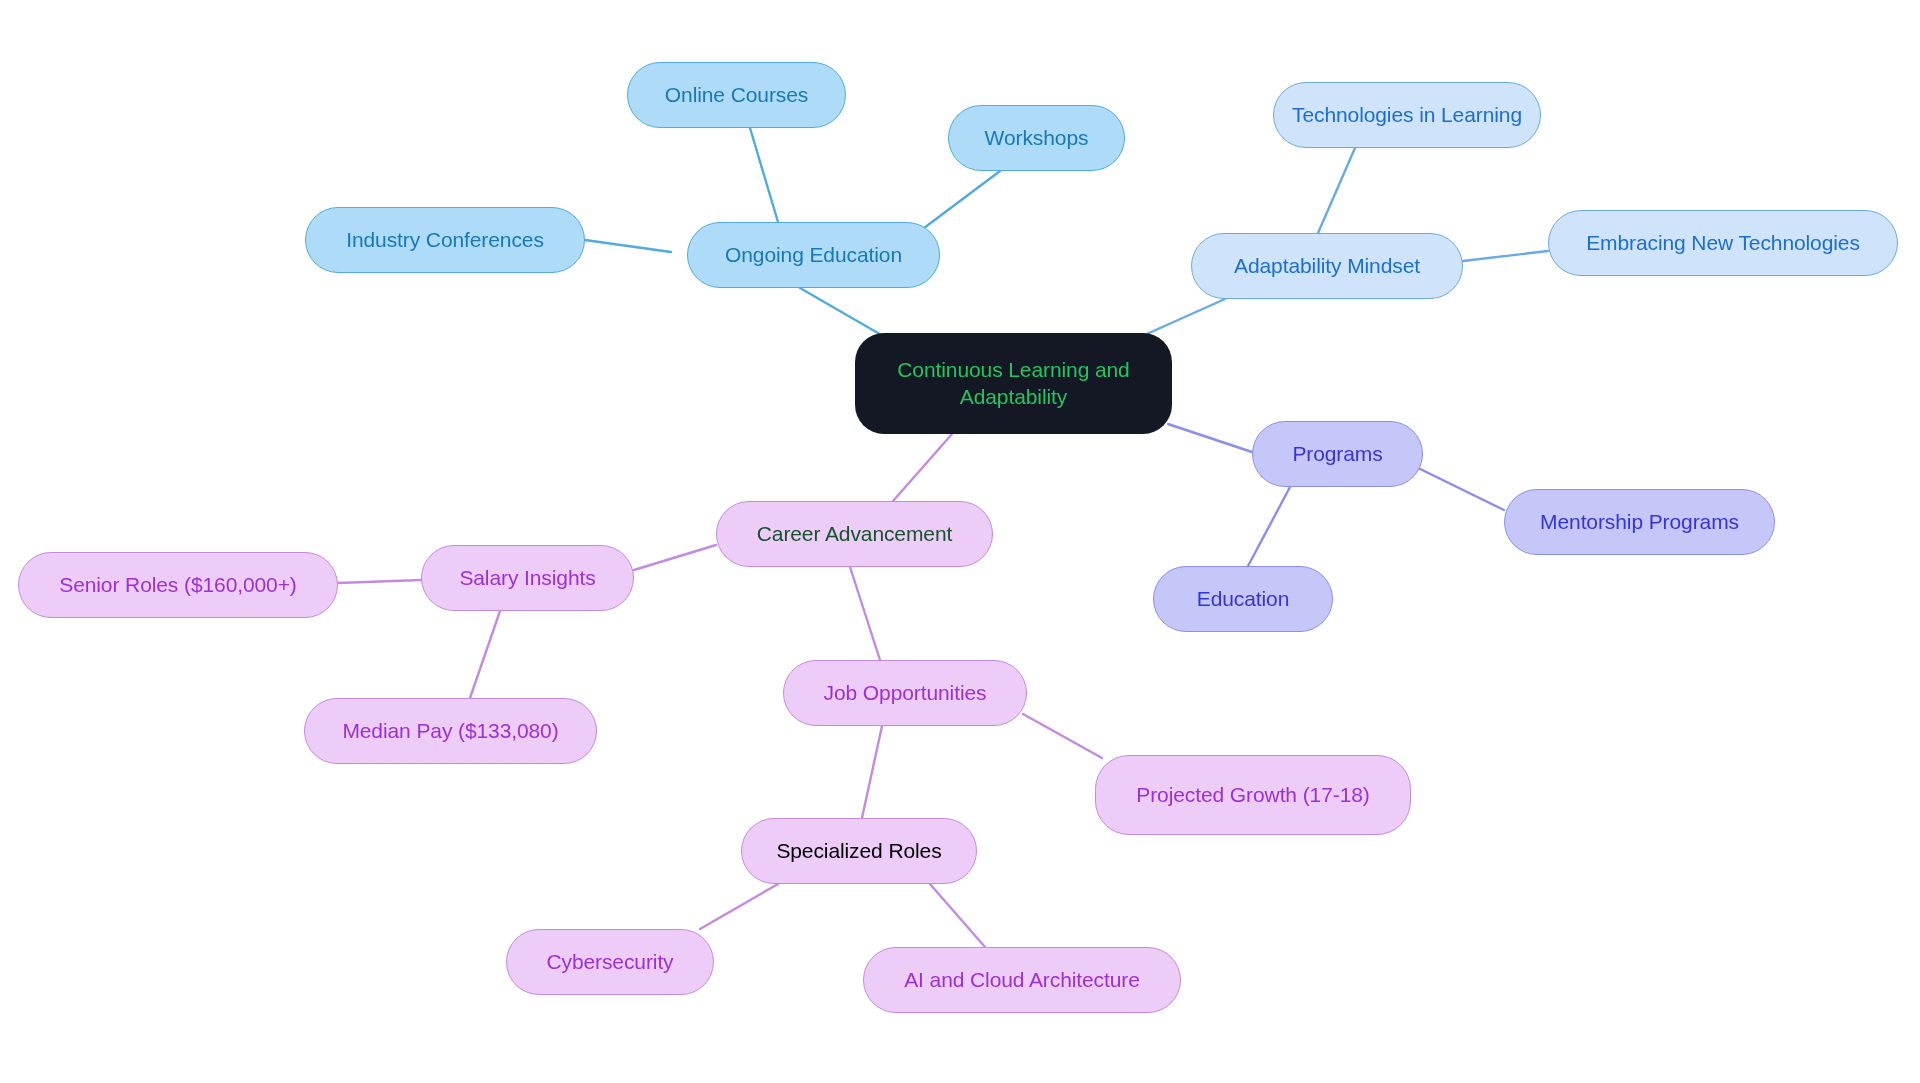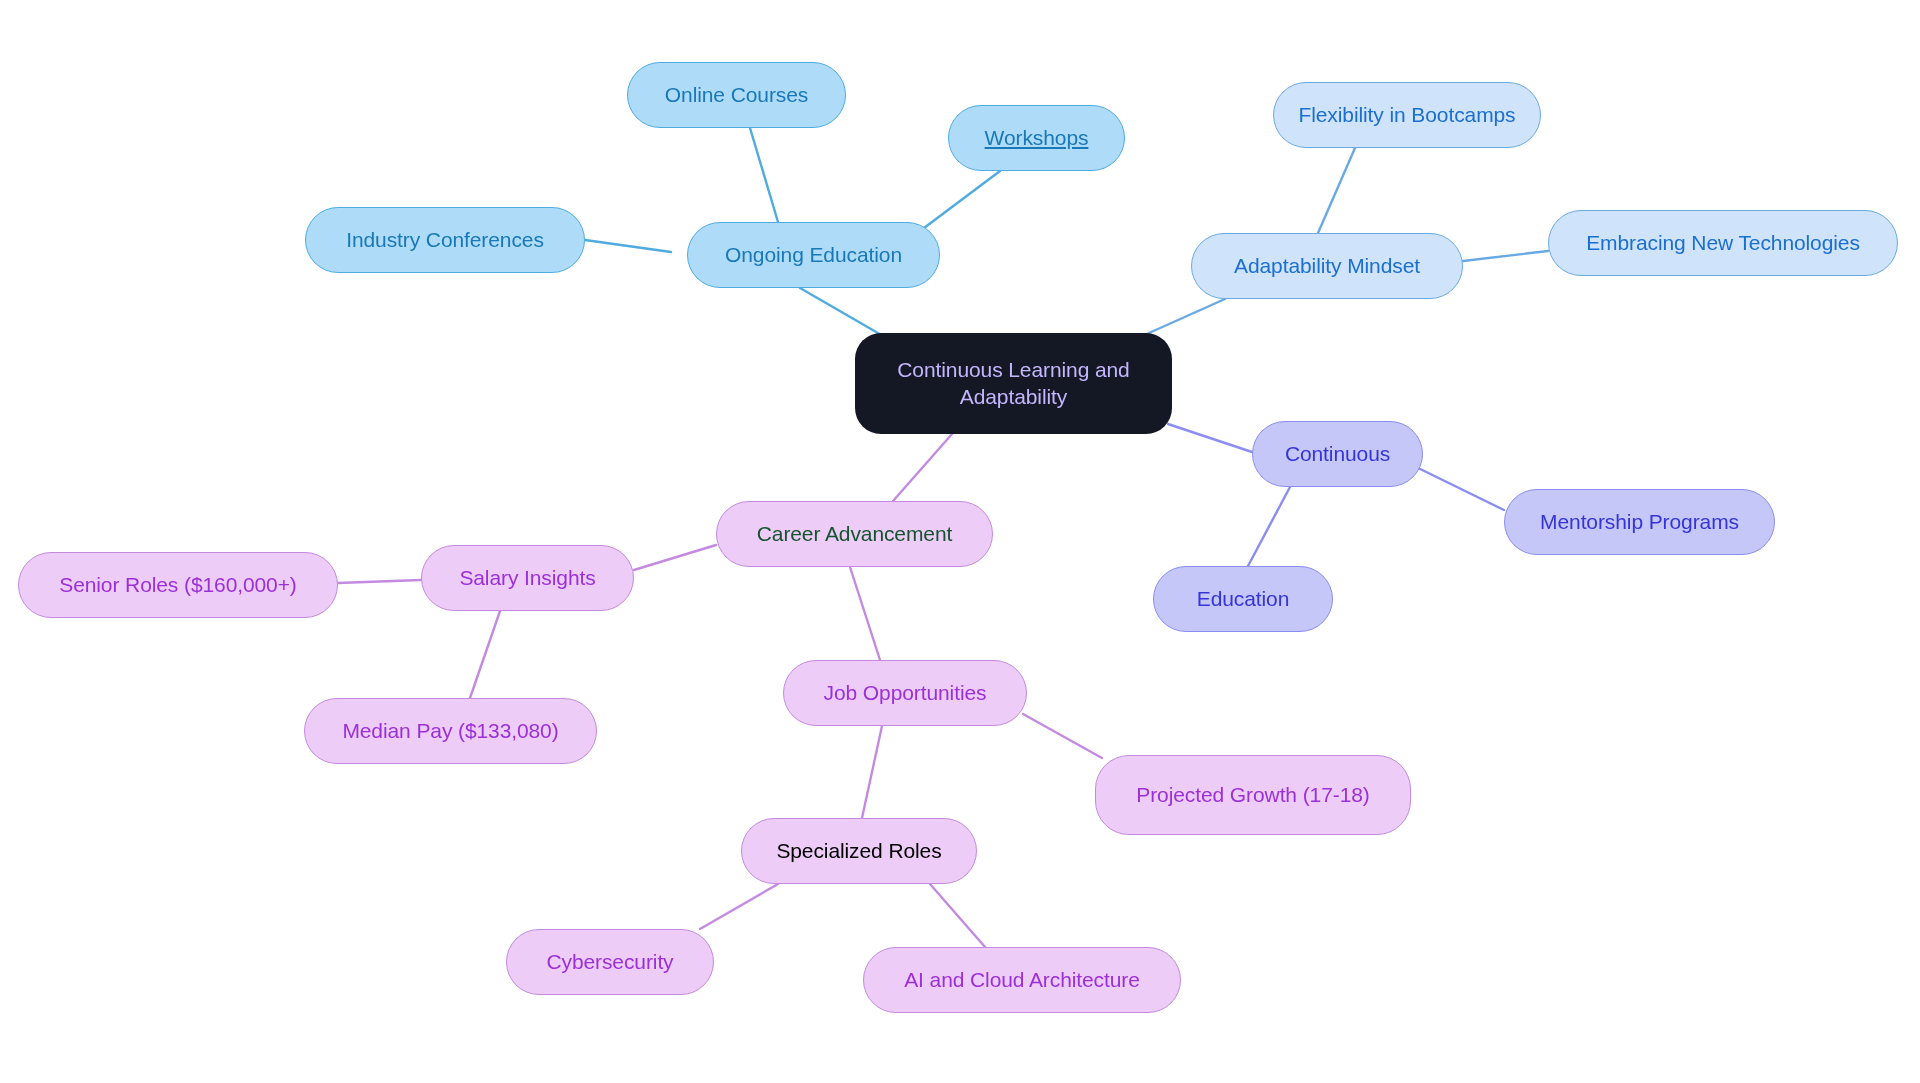--- a/index.html
+++ b/index.html
@@ -80,7 +80,7 @@
       <div class="node" style="left: 948px; top: 105px; width: 177px; height: 66px; background: rgb(174, 220, 248); border-color: rgb(79, 171, 224); color: rgb(24, 120, 184); font-size: 21px; text-decoration: underline;"><span>Workshops</span></div>
       <div class="node" style="left: 305px; top: 207px; width: 280px; height: 66px; background: rgb(174, 220, 248); border-color: rgb(79, 171, 224); color: rgb(24, 120, 184); font-size: 21px;"><span>Industry Conferences</span></div>
       <div class="node" style="left: 1191px; top: 233px; width: 272px; height: 66px; background: rgb(207, 227, 250); border-color: rgb(106, 170, 228); color: rgb(26, 111, 208); font-size: 21px;"><span>Adaptability Mindset</span></div>
-      <div class="node" style="left: 1273px; top: 82px; width: 268px; height: 66px; background: rgb(207, 227, 250); border-color: rgb(106, 170, 228); color: rgb(26, 111, 208); font-size: 21px;"><span>Flexibility in Bootcamps</span></div>
+      <div class="node" style="left: 1273px; top: 82px; width: 268px; height: 66px; background: rgb(207, 227, 250); border-color: rgb(106, 170, 228); color: rgb(26, 111, 208); font-size: 21px;"><span>Technologies in Learning</span></div>
       <div class="node" style="left: 1548px; top: 210px; width: 350px; height: 66px; background: rgb(207, 227, 250); border-color: rgb(106, 170, 228); color: rgb(26, 111, 208); font-size: 21px;"><span>Embracing New Technologies</span></div>
       <div class="node" style="left: 1252px; top: 421px; width: 171px; height: 66px; background: rgb(197, 199, 248); border-color: rgb(139, 142, 240); color: rgb(54, 52, 216); font-size: 21px;"><span>Continuous</span></div>
       <div class="node" style="left: 1504px; top: 489px; width: 271px; height: 66px; background: rgb(197, 199, 248); border-color: rgb(139, 142, 240); color: rgb(54, 52, 216); font-size: 21px;"><span>Mentorship Programs</span></div>

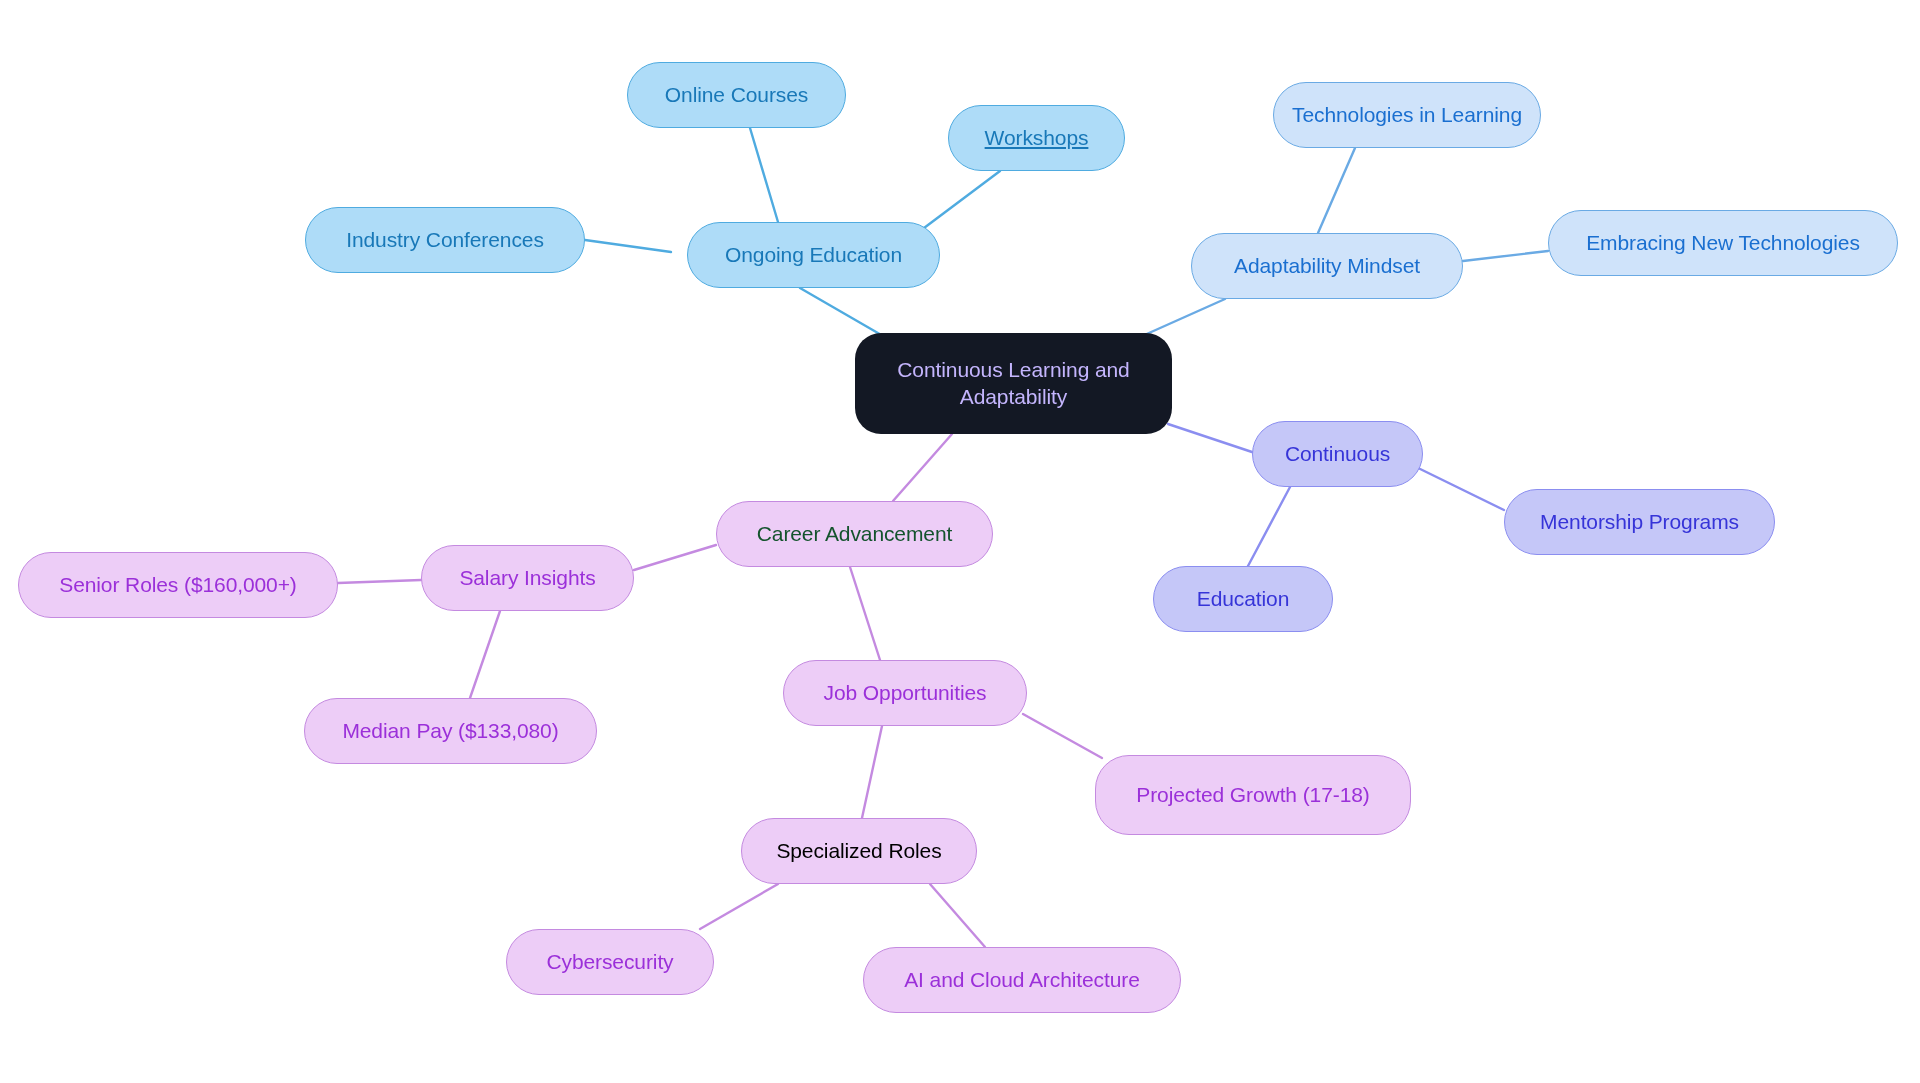--- a/index.html
+++ b/index.html
@@ -77,7 +77,7 @@
 Adaptability</span></div>
       <div class="node" style="left: 687px; top: 222px; width: 253px; height: 66px; background: rgb(174, 220, 248); border-color: rgb(79, 171, 224); color: rgb(24, 120, 184); font-size: 21px;"><span>Ongoing Education</span></div>
       <div class="node" style="left: 627px; top: 62px; width: 219px; height: 66px; background: rgb(174, 220, 248); border-color: rgb(79, 171, 224); color: rgb(24, 120, 184); font-size: 21px;"><span>Online Courses</span></div>
-      <div class="node" style="left: 948px; top: 105px; width: 177px; height: 66px; background: rgb(174, 220, 248); border-color: rgb(79, 171, 224); color: rgb(24, 120, 184); font-size: 21px; text-decoration: underline;"><span>Workshops</span></div>
+      <div class="node" style="left: 948px; top: 105px; width: 177px; height: 66px; background: rgb(174, 220, 248); border-color: rgb(79, 171, 224); color: rgb(24, 120, 184); font-size: 21px;"><span>Workshops</span></div>
       <div class="node" style="left: 305px; top: 207px; width: 280px; height: 66px; background: rgb(174, 220, 248); border-color: rgb(79, 171, 224); color: rgb(24, 120, 184); font-size: 21px;"><span>Industry Conferences</span></div>
       <div class="node" style="left: 1191px; top: 233px; width: 272px; height: 66px; background: rgb(207, 227, 250); border-color: rgb(106, 170, 228); color: rgb(26, 111, 208); font-size: 21px;"><span>Adaptability Mindset</span></div>
       <div class="node" style="left: 1273px; top: 82px; width: 268px; height: 66px; background: rgb(207, 227, 250); border-color: rgb(106, 170, 228); color: rgb(26, 111, 208); font-size: 21px;"><span>Technologies in Learning</span></div>

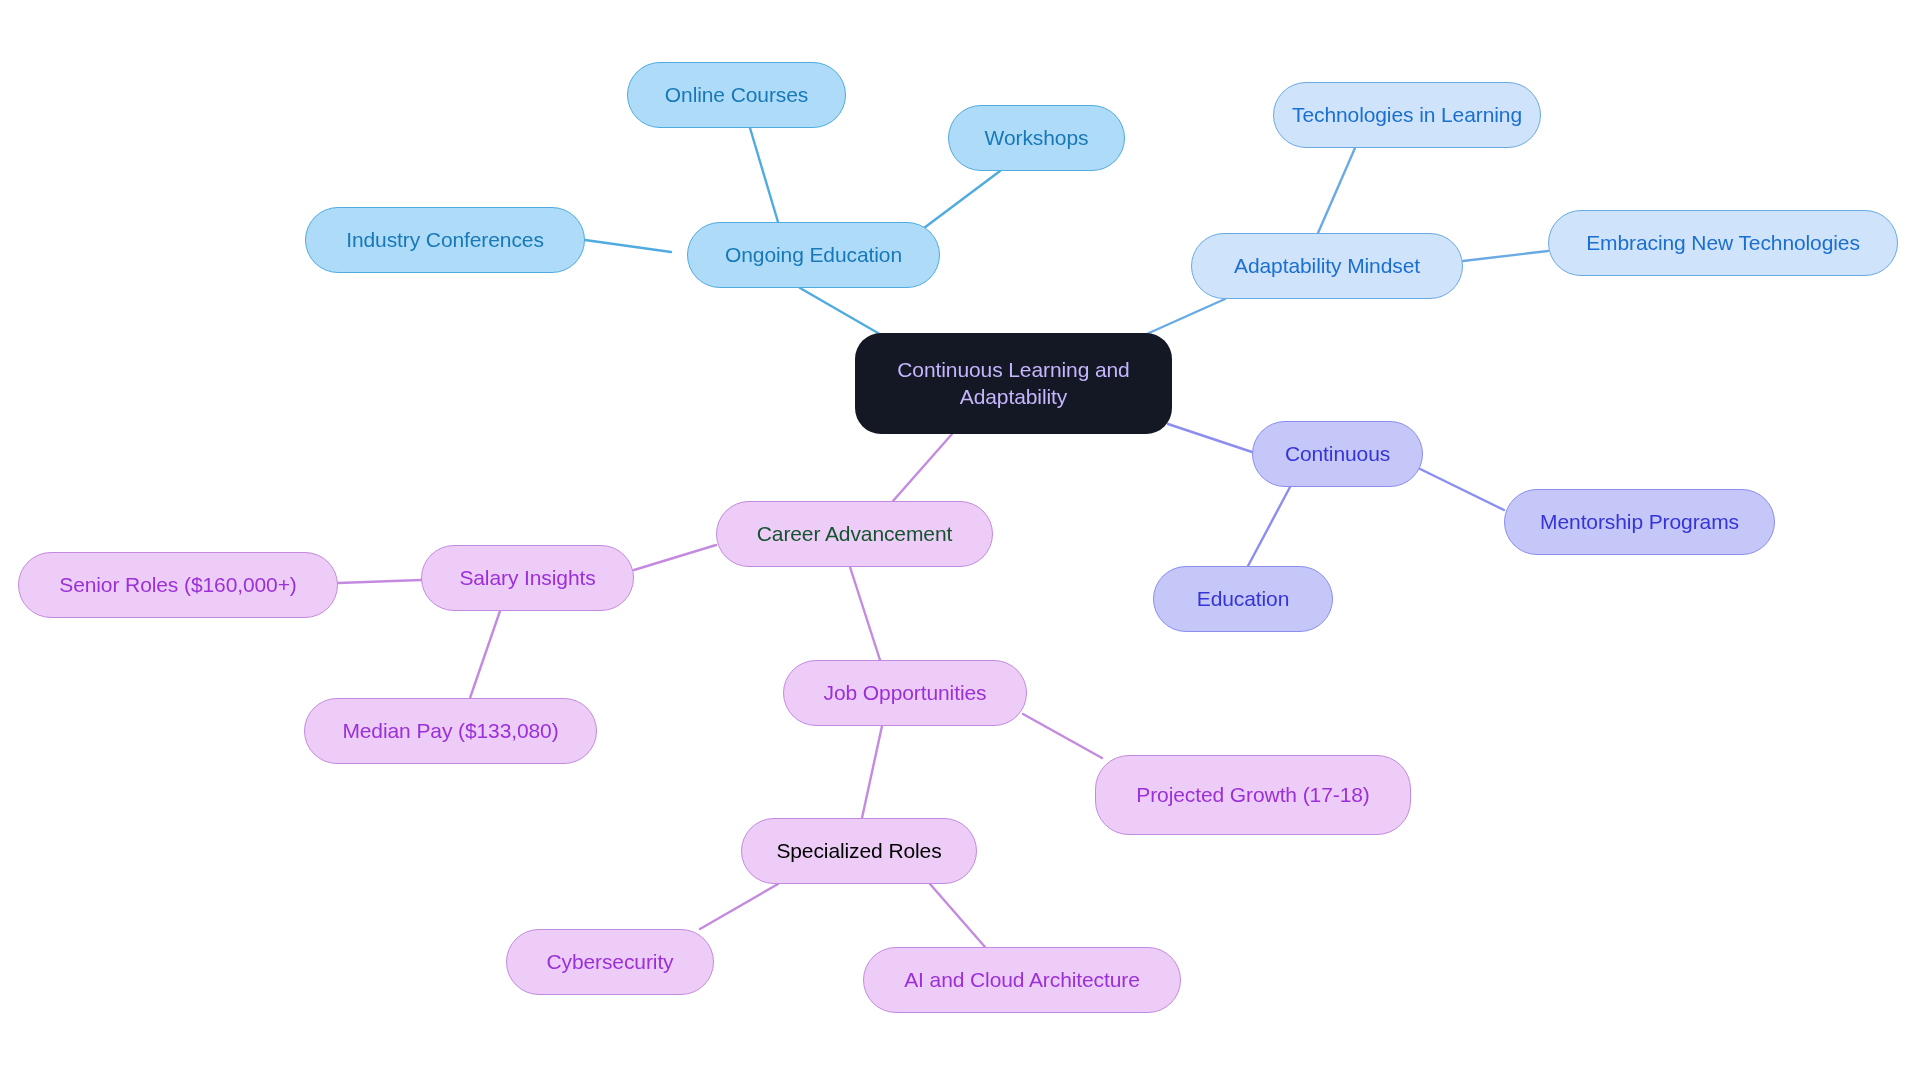--- a/index.html
+++ b/index.html
@@ -73,7 +73,7 @@
       <line x1="930" y1="884" x2="985" y2="947" stroke="#c48ae0" stroke-width="2.4" stroke-linecap="round"></line>
     </svg>
   <div id="node-layer">
-      <div class="node root" style="left: 855px; top: 333px; width: 317px; height: 101px; background: rgb(19, 24, 36); border-color: rgb(19, 24, 36); color: #c4b5fd; font-size: 21px;"><span>Continuous Learning and
+      <div class="node root" style="left: 855px; top: 333px; width: 317px; height: 101px; background: rgb(19, 24, 36); border-color: rgb(19, 24, 36); color: #22c55e; font-size: 21px; border-radius: 29px;"><span>Continuous Learning and
 Adaptability</span></div>
       <div class="node" style="left: 687px; top: 222px; width: 253px; height: 66px; background: rgb(174, 220, 248); border-color: rgb(79, 171, 224); color: rgb(24, 120, 184); font-size: 21px;"><span>Ongoing Education</span></div>
       <div class="node" style="left: 627px; top: 62px; width: 219px; height: 66px; background: rgb(174, 220, 248); border-color: rgb(79, 171, 224); color: rgb(24, 120, 184); font-size: 21px;"><span>Online Courses</span></div>

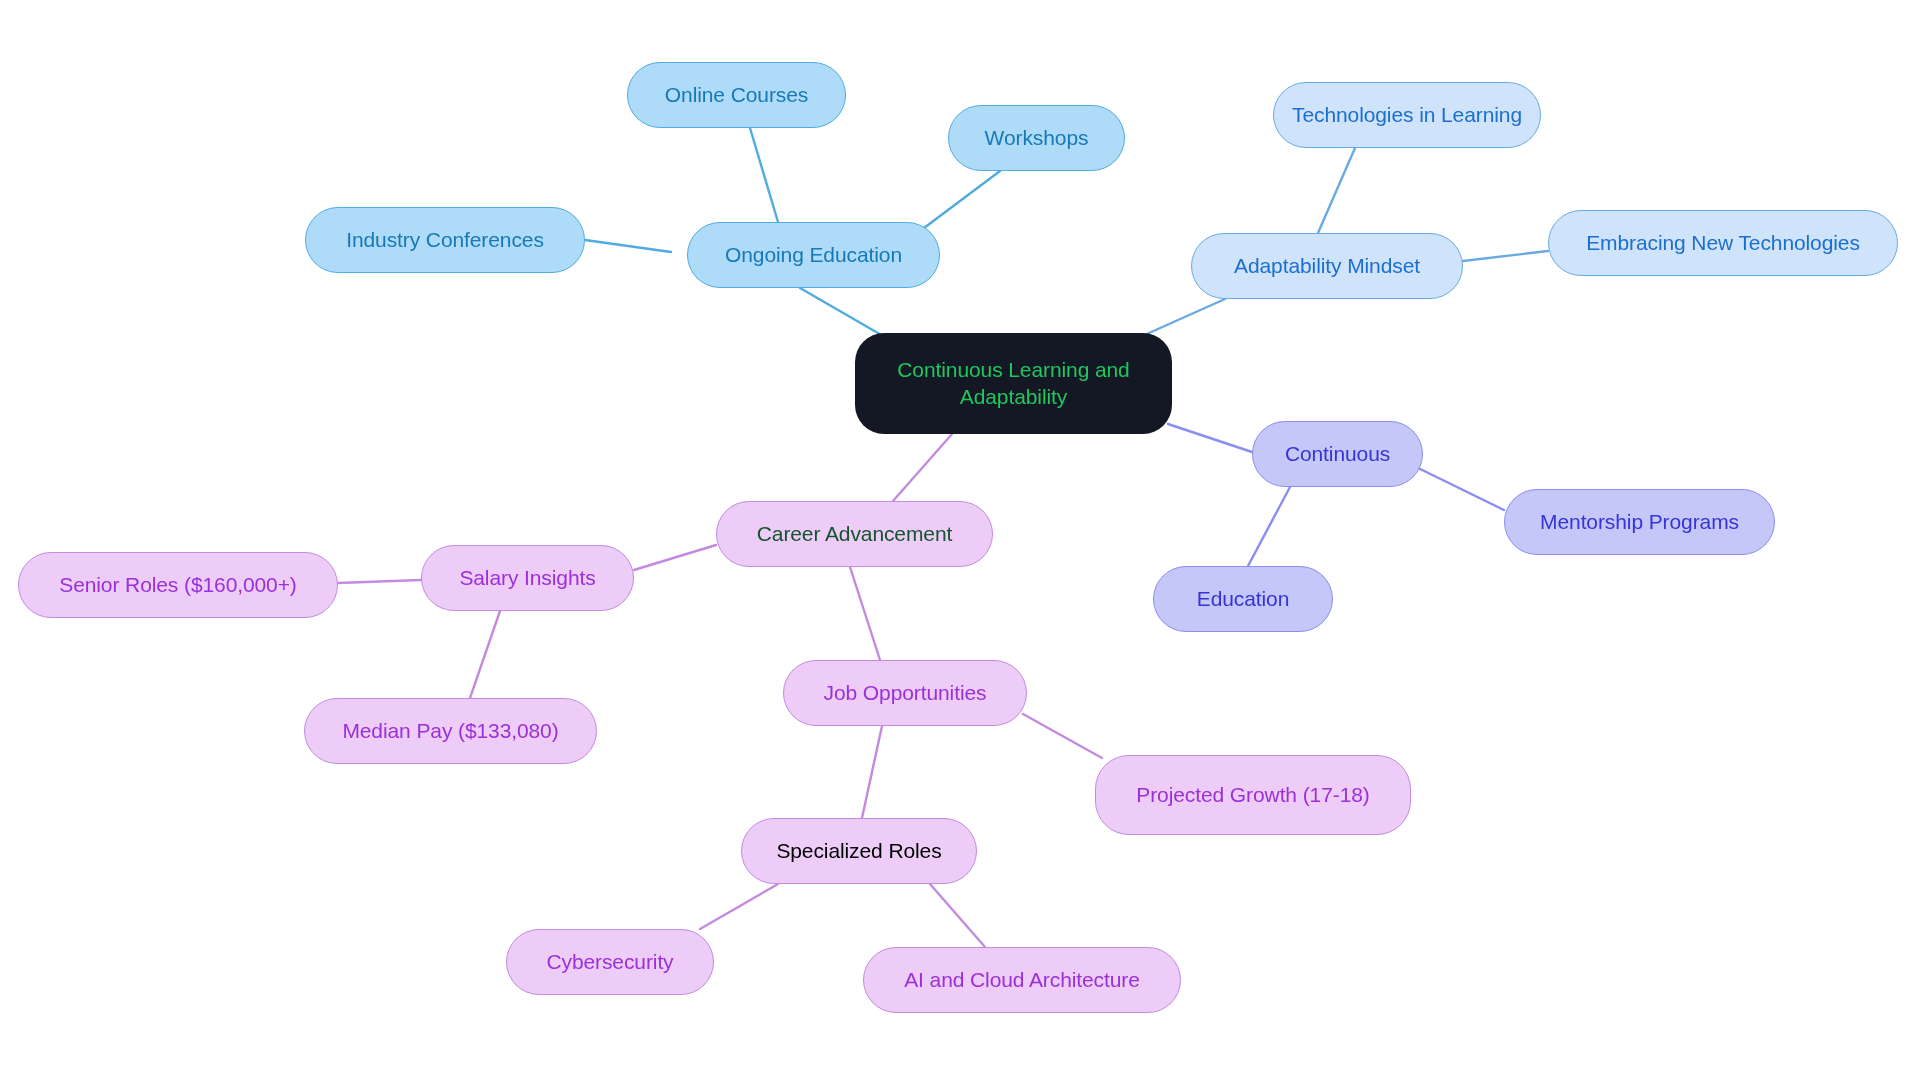--- a/index.html
+++ b/index.html
@@ -82,7 +82,7 @@
       <div class="node" style="left: 1191px; top: 233px; width: 272px; height: 66px; background: rgb(207, 227, 250); border-color: rgb(106, 170, 228); color: rgb(26, 111, 208); font-size: 21px;"><span>Adaptability Mindset</span></div>
       <div class="node" style="left: 1273px; top: 82px; width: 268px; height: 66px; background: rgb(207, 227, 250); border-color: rgb(106, 170, 228); color: rgb(26, 111, 208); font-size: 21px;"><span>Technologies in Learning</span></div>
       <div class="node" style="left: 1548px; top: 210px; width: 350px; height: 66px; background: rgb(207, 227, 250); border-color: rgb(106, 170, 228); color: rgb(26, 111, 208); font-size: 21px;"><span>Embracing New Technologies</span></div>
-      <div class="node" style="left: 1252px; top: 421px; width: 171px; height: 66px; background: rgb(197, 199, 248); border-color: rgb(139, 142, 240); color: rgb(54, 52, 216); font-size: 21px;"><span>Continuous</span></div>
+      <div class="node" style="left: 1252px; top: 421px; width: 171px; height: 66px; background: rgb(197, 199, 248); border-color: rgb(139, 142, 240); color: rgb(54, 52, 216); font-size: 21px;"><span>Programs</span></div>
       <div class="node" style="left: 1504px; top: 489px; width: 271px; height: 66px; background: rgb(197, 199, 248); border-color: rgb(139, 142, 240); color: rgb(54, 52, 216); font-size: 21px;"><span>Mentorship Programs</span></div>
       <div class="node" style="left: 1153px; top: 566px; width: 180px; height: 66px; background: rgb(197, 199, 248); border-color: rgb(139, 142, 240); color: rgb(54, 52, 216); font-size: 21px;"><span>Education</span></div>
       <div class="node" style="left: 716px; top: 501px; width: 277px; height: 66px; background: rgb(237, 205, 247); border-color: rgb(196, 138, 224); color: #14532d; font-size: 21px;"><span>Career Advancement</span></div>

